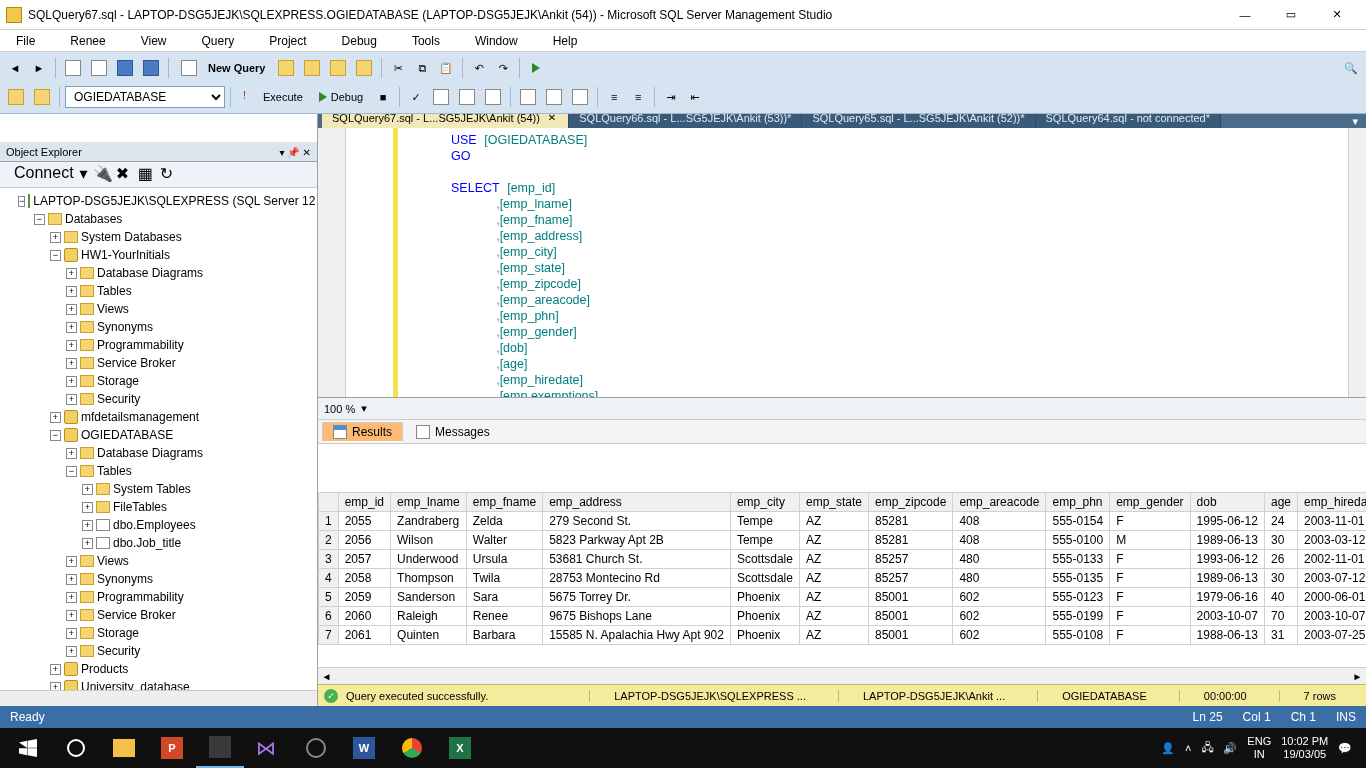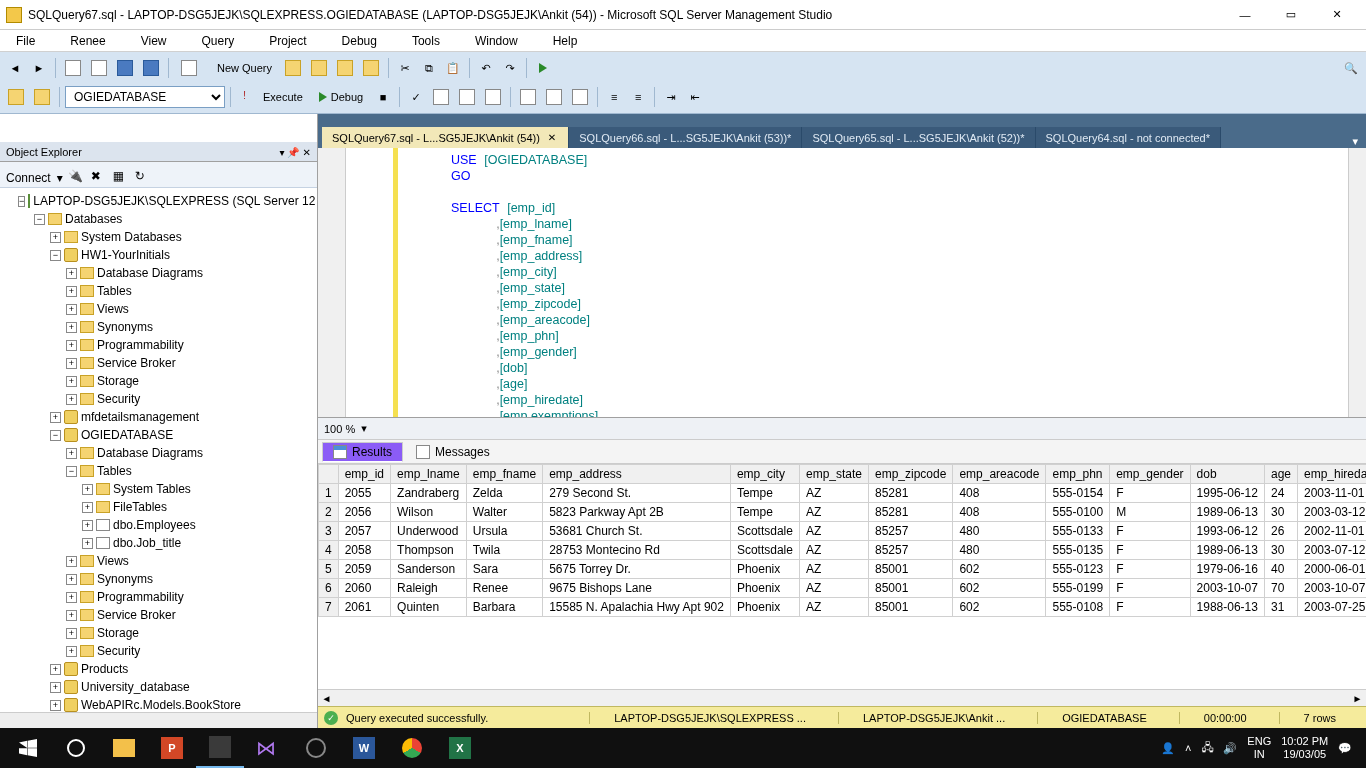--- a/index.html
+++ b/index.html
@@ -23,7 +23,7 @@
 .tb-btn { height:22px; min-width:22px; padding:0 3px; display:flex; align-items:center; justify-content:center; border:1px solid transparent; font-size:11px; cursor:pointer; background:transparent; }
 .tb-sep { width:1px; height:20px; background:#a0b8d0; margin:0 3px; }
 .tb-icon { width:16px; height:16px; display:inline-block; }
-.new-query-btn { padding:0 6px; gap:20px; }
+.new-query-btn { padding:0 6px; gap:11px;font-weight:bold; }
 .exec-btn, .debug-btn { padding:0 6px; gap:4px; }
 .db-select { height:22px; width:160px; font-size:12px; background:#fff; border:1px solid #7a9fc4; padding:0 4px; }
 

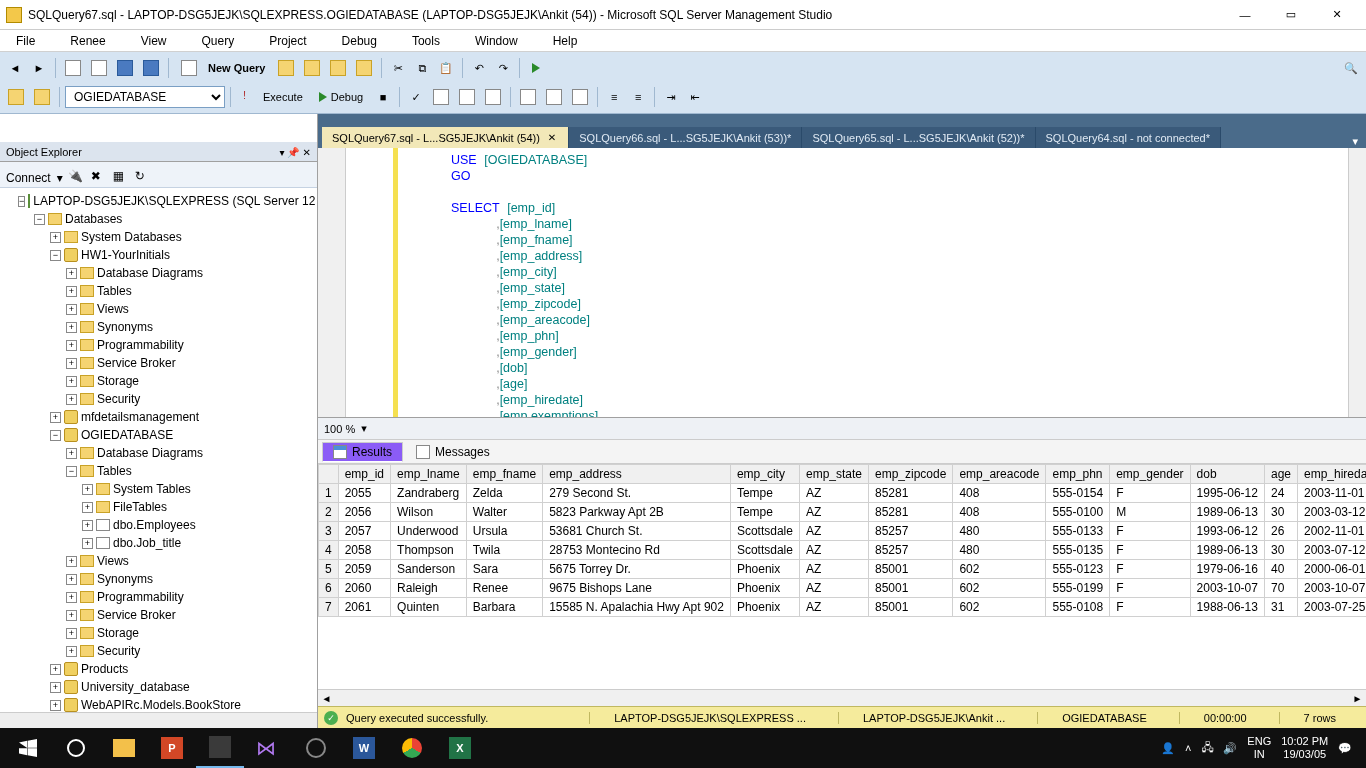--- a/index.html
+++ b/index.html
@@ -50,7 +50,7 @@
 
 
 .editor-pane { flex:1; display:flex; flex-direction:column; overflow:hidden; }
-.doc-tabs { height:34px; background:#4a6b8a; display:flex; align-items:flex-end; padding-left:4px; gap:16px; font-size:11px; }
+.doc-tabs { height:14px; background:#4a6b8a; display:flex; align-items:flex-end; padding-left:4px; gap:16px; font-size:11px; }
 .doc-tab { height:21px; padding:3px 10px; background:#3a5a7a; color:#e0eaf4; border-right:1px solid #2a4a6a; display:flex; align-items:center; gap:6px; cursor:pointer; max-width:260px; }
 .doc-tab.active { background:#f2e8b8; color:#000; }
 .doc-tab .close { font-size:10px; padding:0 2px; }

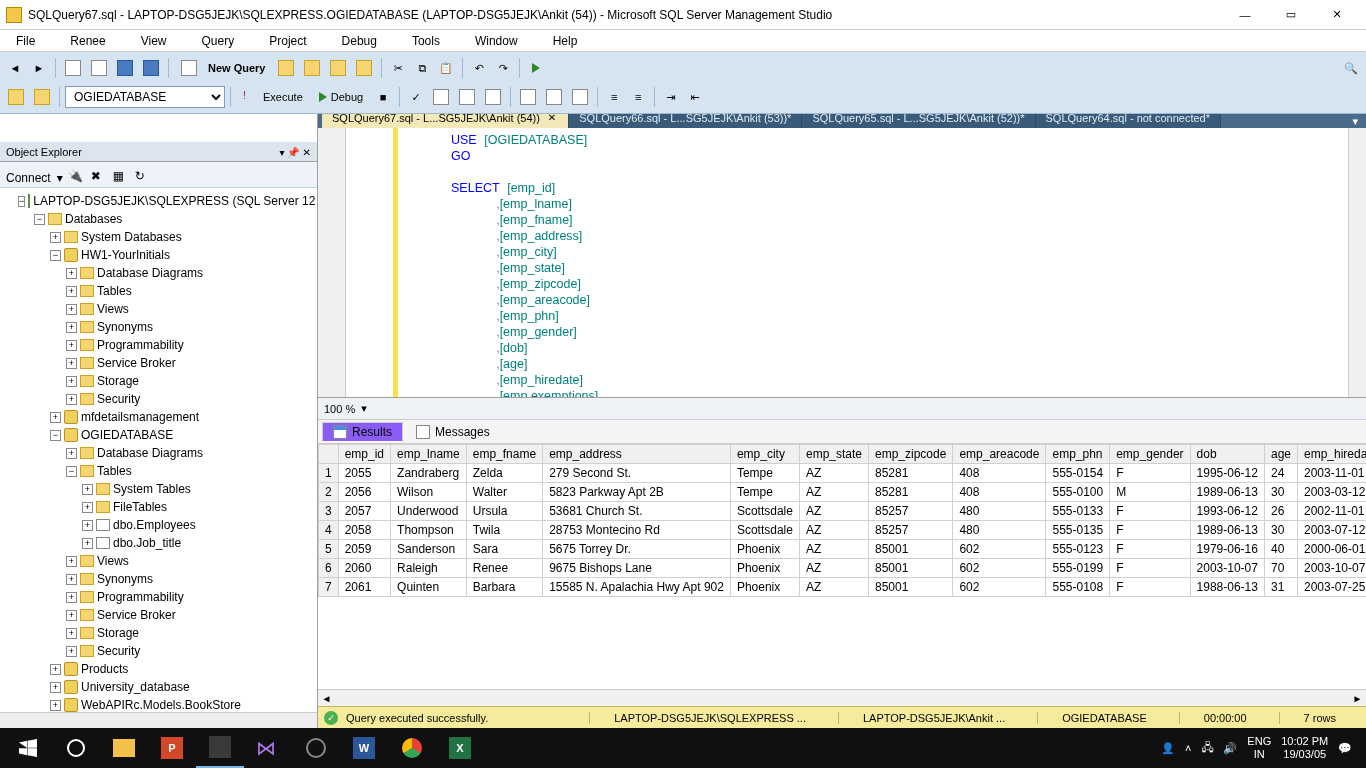--- a/index.html
+++ b/index.html
@@ -34,7 +34,7 @@
 .sidebar { width:318px; display:flex; flex-direction:column; border-right:1px solid #a0a0a0; }
 .panel-title { height:20px; background:#dce4ee; border-bottom:1px solid #a0a0a0; font-size:11px; padding:2px 6px; display:flex; align-items:center; justify-content:space-between;margin-top:28px; }
 .panel-title .pin { font-size:10px; }
-.connect-bar { height:26px; background:#eef3f9; border-bottom:1px solid #c5d2e2; display:flex; align-items:flex-end; padding:2px 6px; gap:6px; font-size:12px; }
+.connect-bar { height:26px; background:#eef3f9; border-bottom:1px solid #c5d2e2; display:flex; align-items:flex-start; padding:2px 14px; gap:6px; font-size:16px; }
 .connect-bar .ci { width:16px; height:16px; display:inline-block; }
 .tree { flex:1; overflow:auto; background:#fff; font-size:12px; padding:4px 0; }
 .tree ul { list-style:none; padding-left:16px; }

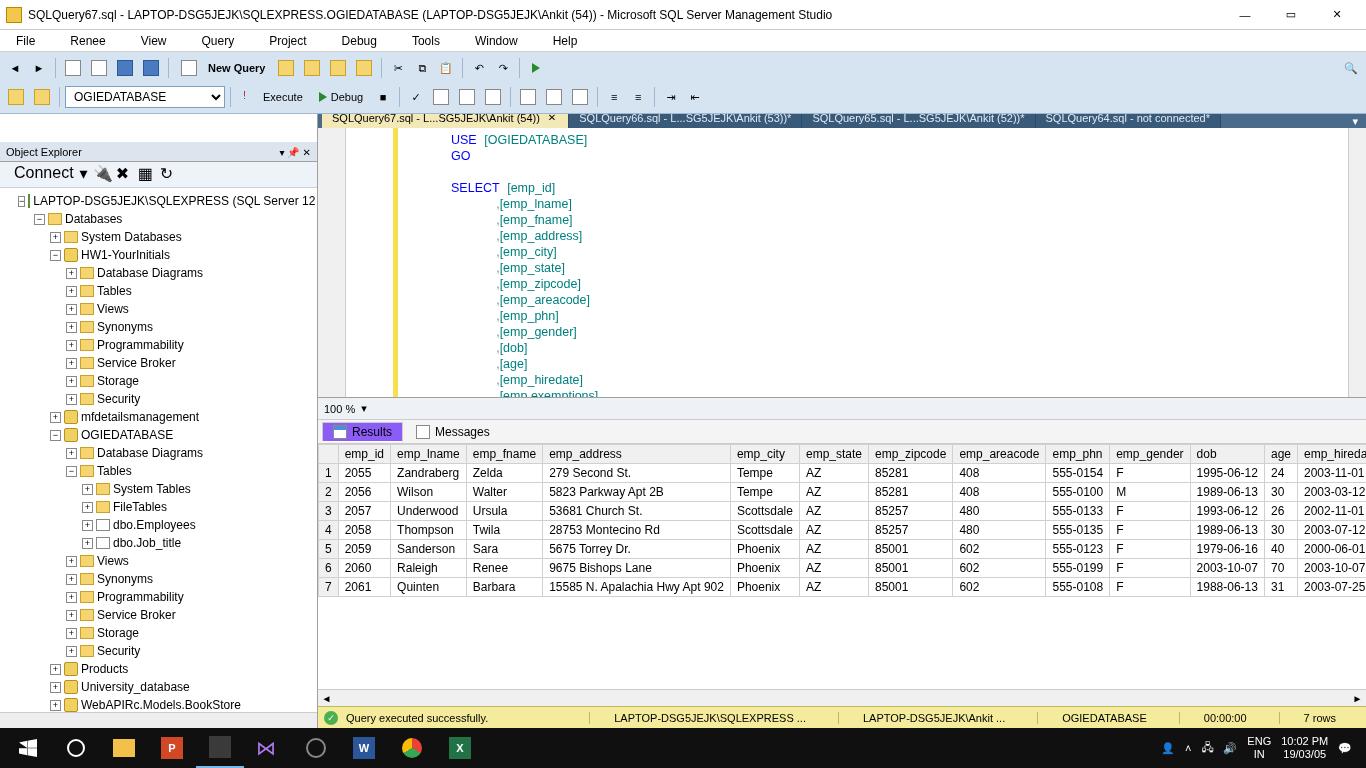--- a/index.html
+++ b/index.html
@@ -71,7 +71,7 @@
 .results { flex:1; display:flex; flex-direction:column; overflow:hidden; background:#fff; }
 .result-tabs { height:24px; background:#f4f4f4; border-bottom:1px solid #ccc; display:flex; align-items:center; padding:2px 4px; gap:2px; font-size:12px; }
 .result-tab { padding:2px 10px; border:1px solid transparent; display:flex; align-items:center; gap:5px; cursor:pointer; }
-.result-tab.active { background:#8b5cf6; border-color:#ccc; border-bottom-color:#fff; }
+.result-tab.active { background:#fdba74; border-color:#ccc; border-bottom-color:#fff; }
 .res-icon { width:14px; height:14px; display:inline-block; }
 .grid-wrap { flex:1; overflow:auto; }
 table.grid { border-collapse:collapse; font-size:12px; width:100%; }

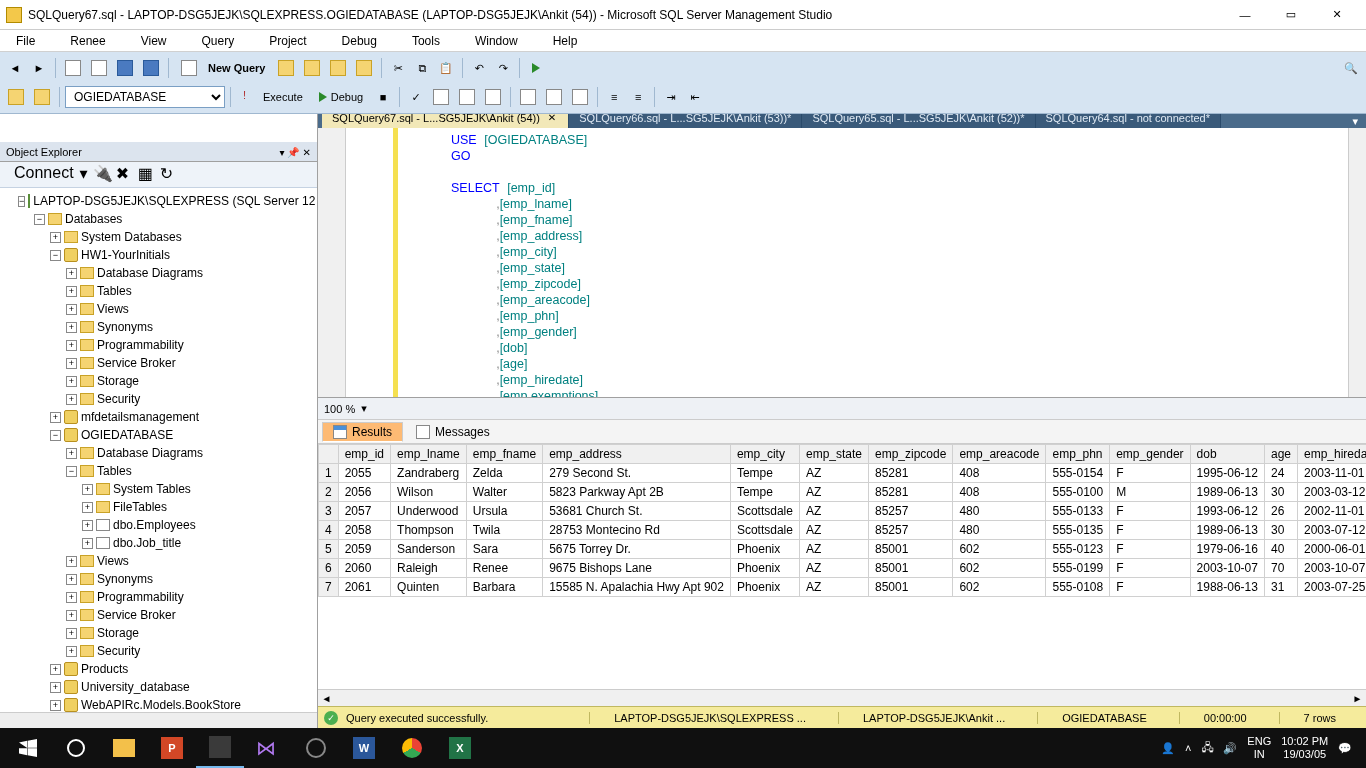--- a/index.html
+++ b/index.html
@@ -73,7 +73,7 @@
 .result-tab { padding:2px 10px; border:1px solid transparent; display:flex; align-items:center; gap:5px; cursor:pointer; }
 .result-tab.active { background:#fdba74; border-color:#ccc; border-bottom-color:#fff; }
 .res-icon { width:14px; height:14px; display:inline-block; }
-.grid-wrap { flex:1; overflow:auto; }
+.grid-wrap { flex:1; overflow:auto;margin-top:48px; }
 table.grid { border-collapse:collapse; font-size:12px; width:100%; }
 table.grid th, table.grid td { border:1px solid #d0d0d0; padding:2px 6px; text-align:left; white-space:nowrap; }
 table.grid th { background:#f0f0f0; font-weight:normal; }

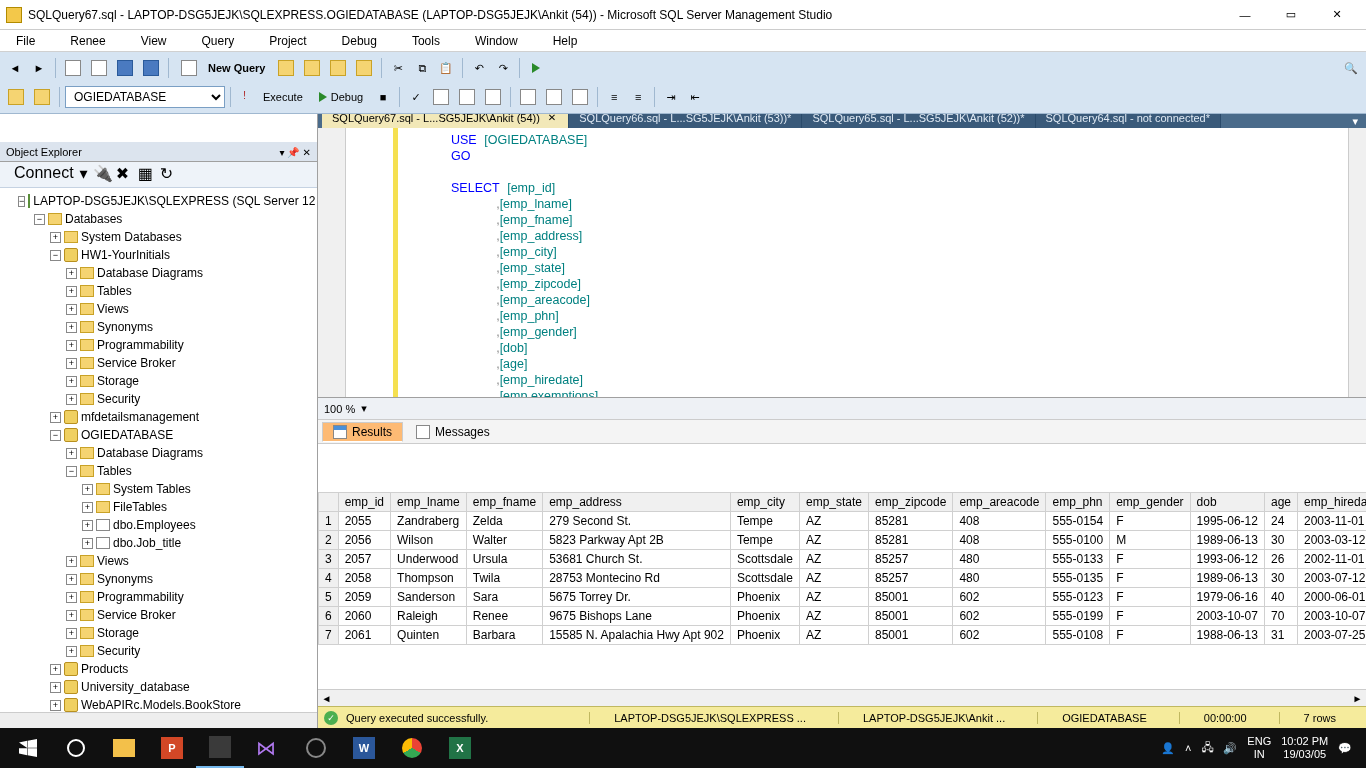--- a/index.html
+++ b/index.html
@@ -707,6 +707,14 @@
     </div>
   </div>
 
+  <div class="app-status">
+    <span>Ready</span>
+    <span class="spacer"></span>
+    <span>Ln 25</span>
+    <span>Col 1</span>
+    <span>Ch 1</span>
+    <span>INS</span>
+  </div>
 
   <div class="taskbar">
     <div class="task-item">

